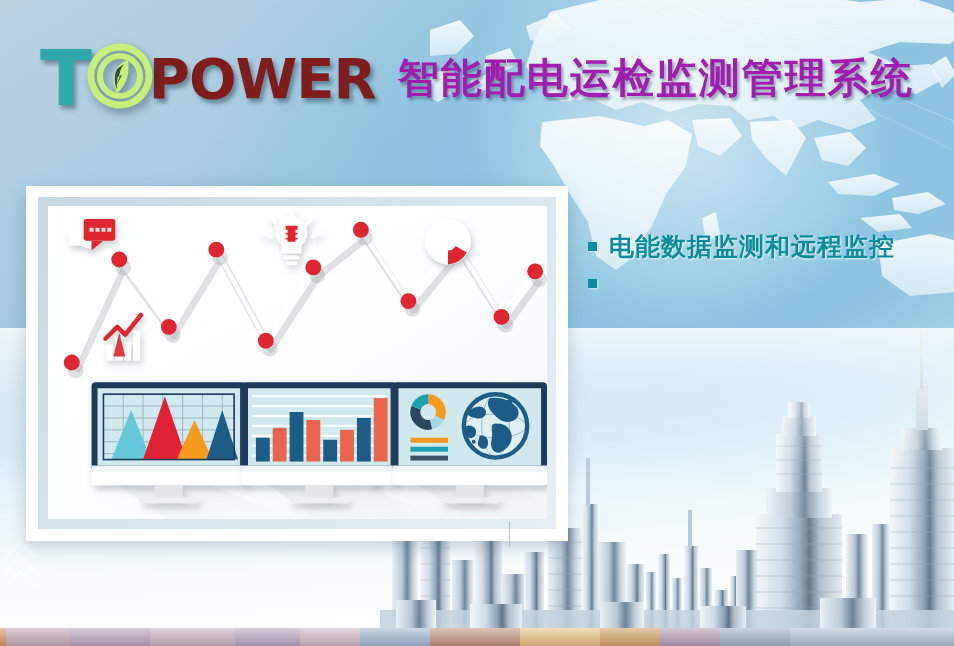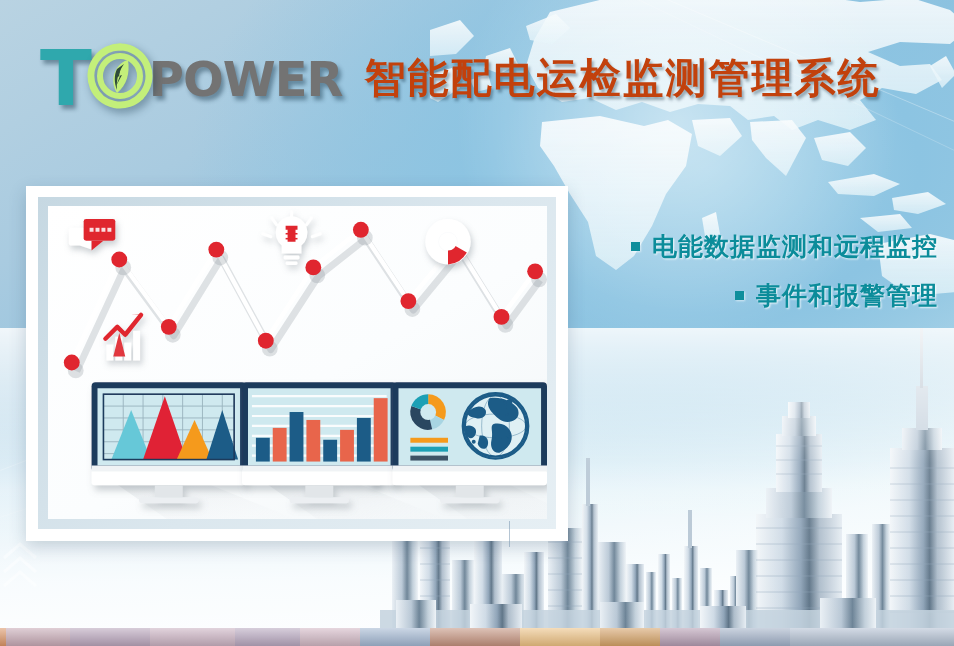--- a/index.html
+++ b/index.html
@@ -85,8 +85,8 @@
   }
   .logo-mark svg{width:100%;height:100%;display:block;}
   .brand-rest{
-    font-size:48px;font-weight:bold;letter-spacing:-1px;
-    color:#737373;line-height:1;margin-left:-2px;
+    font-size:56px;font-weight:bold;letter-spacing:-1px;
+    color:#7f1d1d;line-height:1;margin-left:-2px;
     font-family:"DejaVu Sans",sans-serif;
     text-shadow:3px 4px 4px rgba(20,50,70,.45);
   }

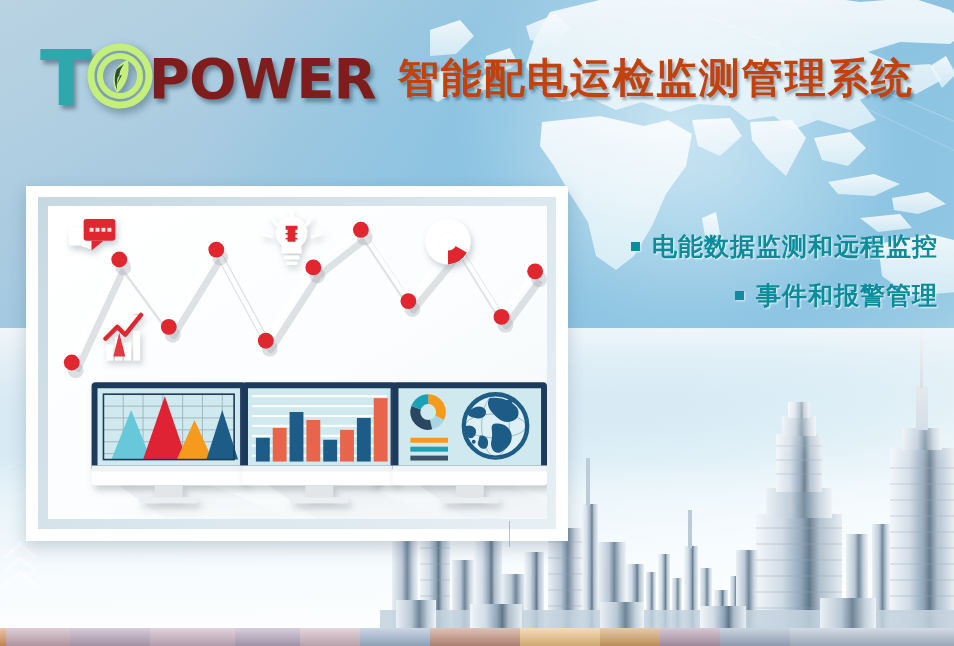--- a/index.html
+++ b/index.html
@@ -93,7 +93,7 @@
   .brand-cn{
     margin-left:22px;margin-bottom:2px;
     font-size:41px;font-weight:bold;letter-spacing:2px;
-    color:#c2410c;
+    color:#a21caf;
     font-family:"DejaVu Sans","Liberation Sans",sans-serif;
     text-shadow:2px 3px 3px rgba(20,50,70,.40);
   }

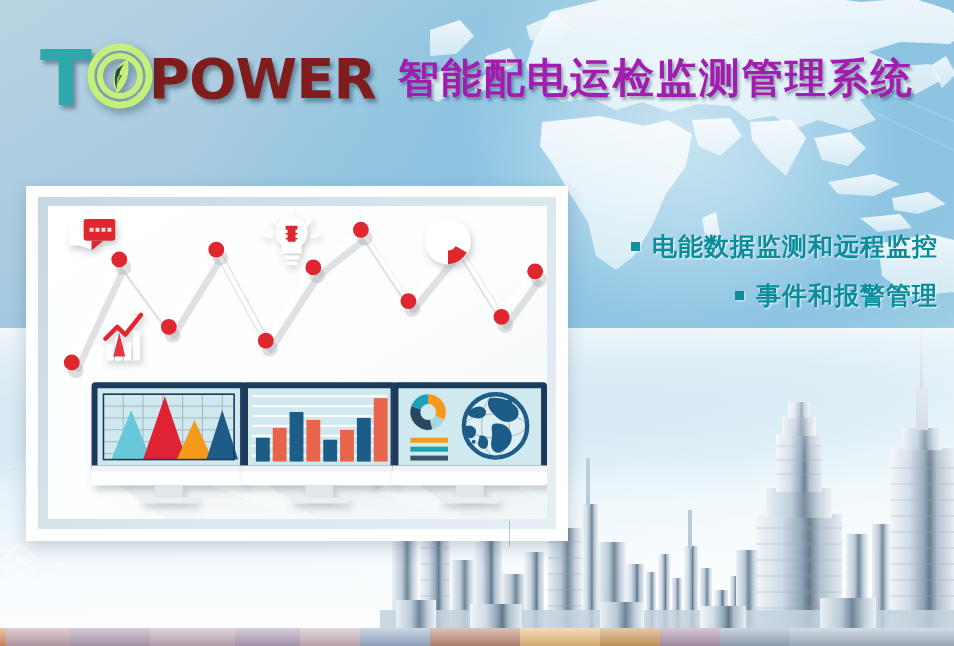--- a/index.html
+++ b/index.html
@@ -103,7 +103,7 @@
     position:absolute;left:588px;top:230px;width:350px;
   }
   .feature{
-    display:flex;align-items:center;margin-bottom:16px;justify-content:flex-end;
+    display:flex;align-items:center;margin-bottom:16px;
   }
   .feature-bullet{
     width:9px;height:9px;background:#0e8e9c;margin-right:12px;flex:0 0 auto;

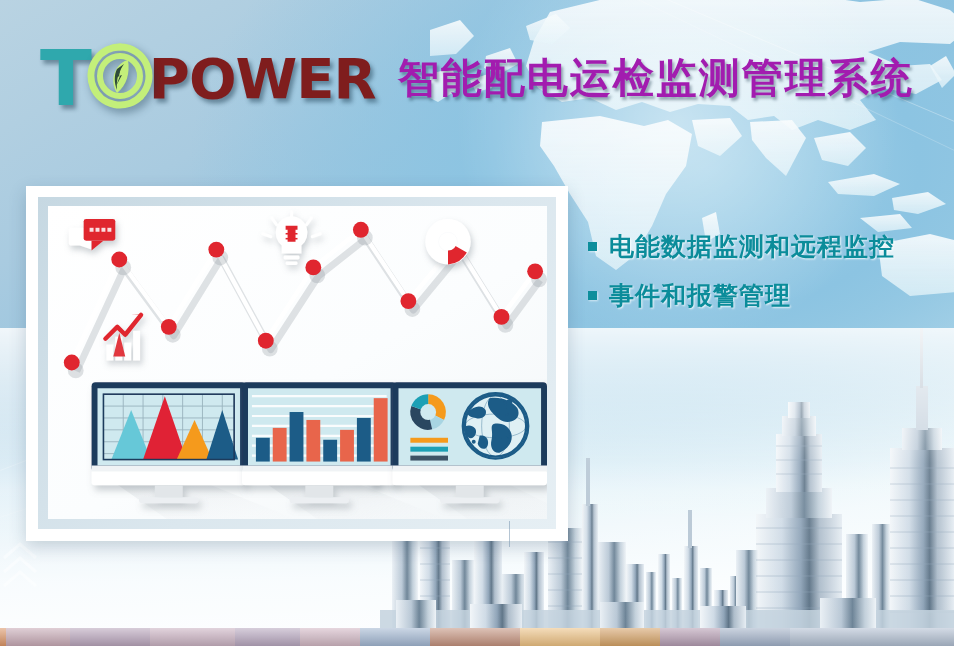--- a/index.html
+++ b/index.html
@@ -310,7 +310,6 @@
     </div>
     <div class="feature">
       <span class="feature-bullet"></span>
-      <span class="feature-label">事件和报警管理</span>
     </div>
   </div>
 

